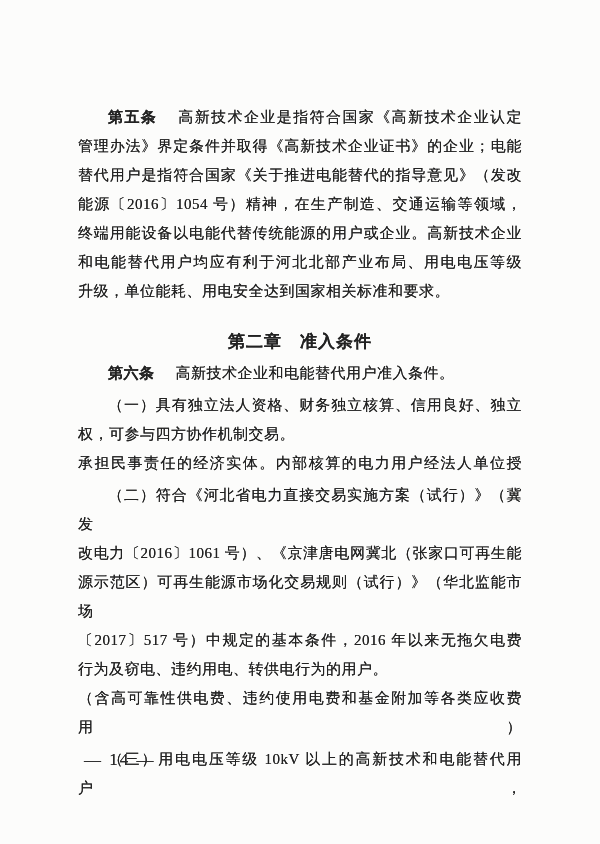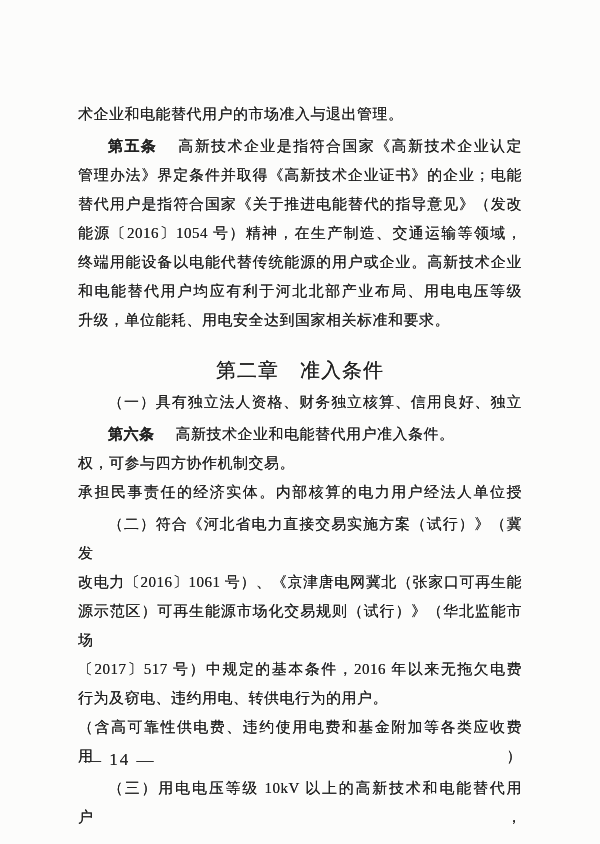--- a/index.html
+++ b/index.html
@@ -70,7 +70,6 @@
 <div class="page">
   <div class="content">
 
-    <div class="ln"><span>术企业和电能替代用户的市场准入与退出管理。</span></div>
 
     <div class="ln indent fill para"><span class="lead">第五条</span><span>高新技术企业是指符合国家《高新技术企业认定</span></div>
     <div class="ln fill"><span>管理办法》界定条件并取得《高新技术企业证书》的企业；电能</span></div>

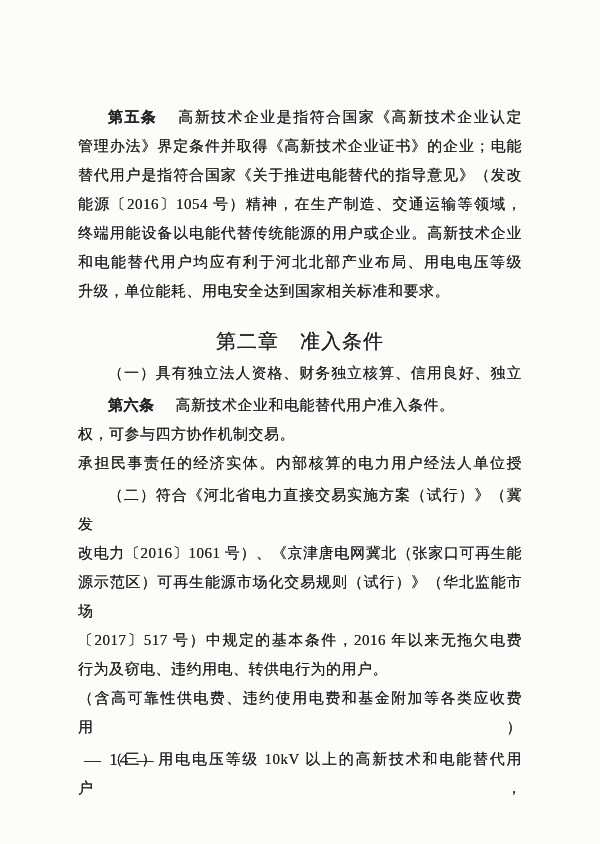--- a/index.html
+++ b/index.html
@@ -45,8 +45,8 @@
     margin-right: 1.4em;
   }
   .heading {
-    font-size: 20px;
-    font-weight: normal;
+    font-size: 17px;
+    font-weight: bold;
     text-align: center;
     text-align-last: center;
     line-height: 29px;

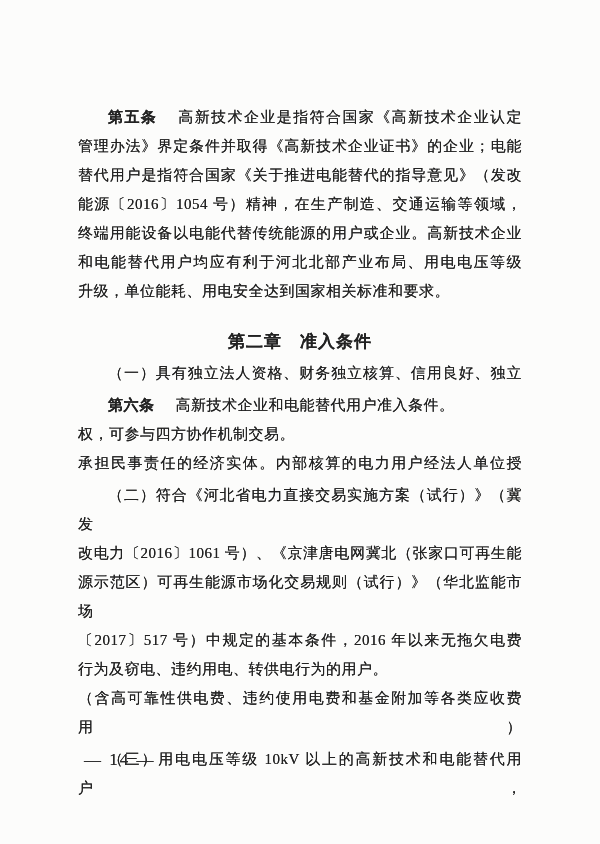--- a/index.html
+++ b/index.html
@@ -81,9 +81,9 @@
 
     <div class="heading">第二章　准入条件</div>
 
+    <div class="ln indent para"><span class="lead">第六条</span><span>高新技术企业和电能替代用户准入条件。</span></div>
+
     <div class="ln indent fill para"><span>（一）具有独立法人资格、财务独立核算、信用良好、独立</span></div>
-
-    <div class="ln indent para"><span class="lead">第六条</span><span>高新技术企业和电能替代用户准入条件。</span></div>
     <div class="ln"><span>权，可参与四方协作机制交易。</span></div>
     <div class="ln fill"><span>承担民事责任的经济实体。内部核算的电力用户经法人单位授</span></div>
 

